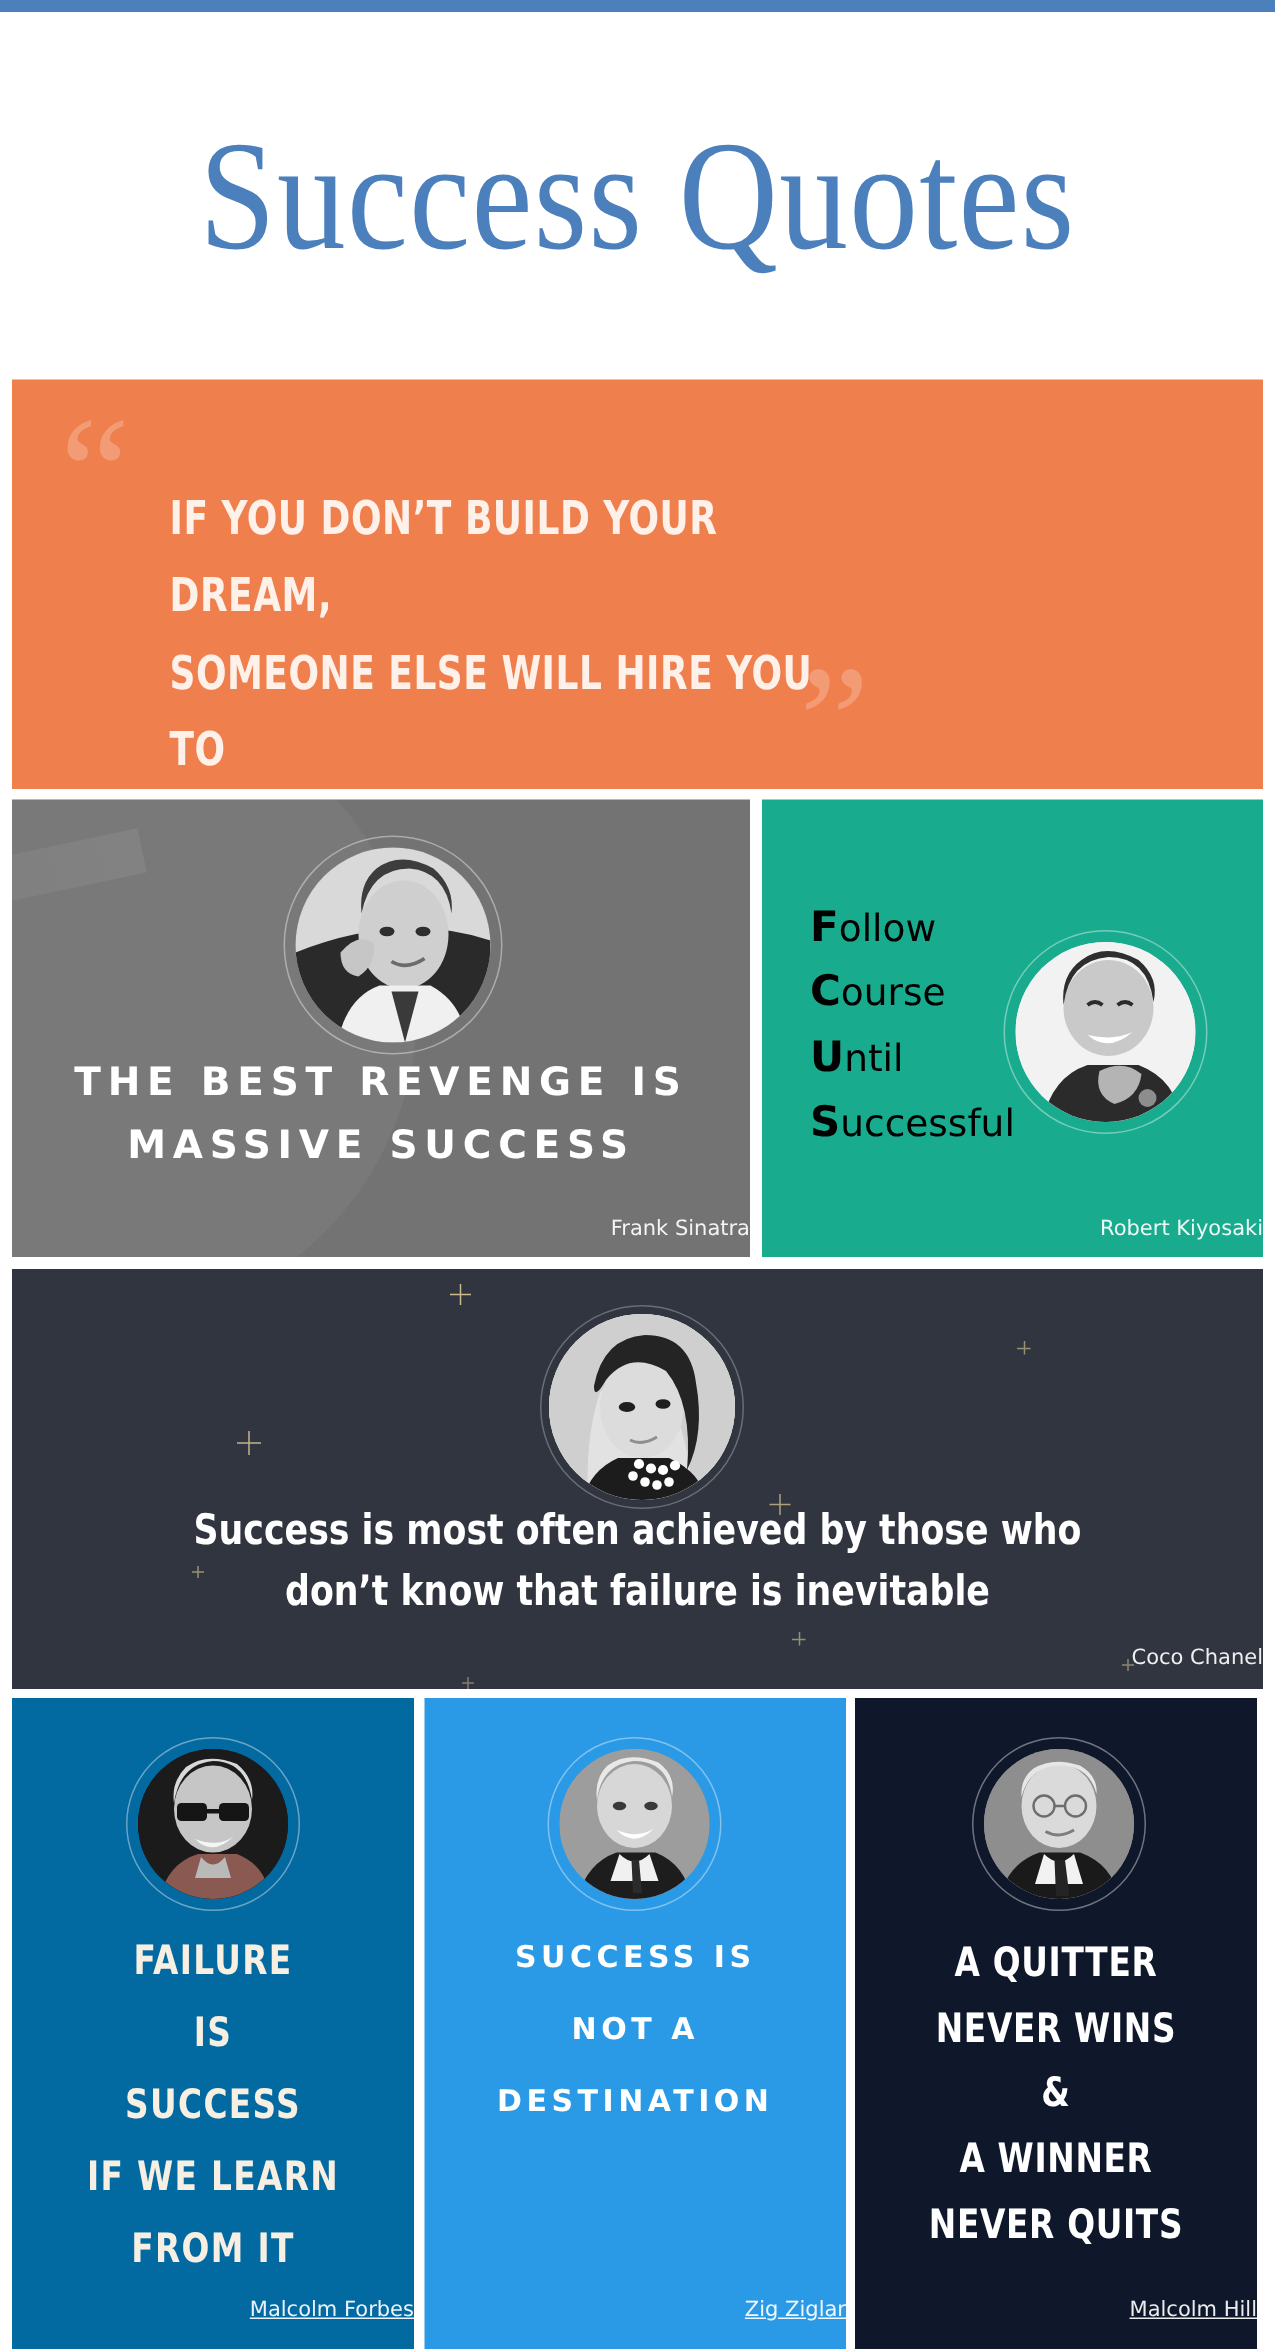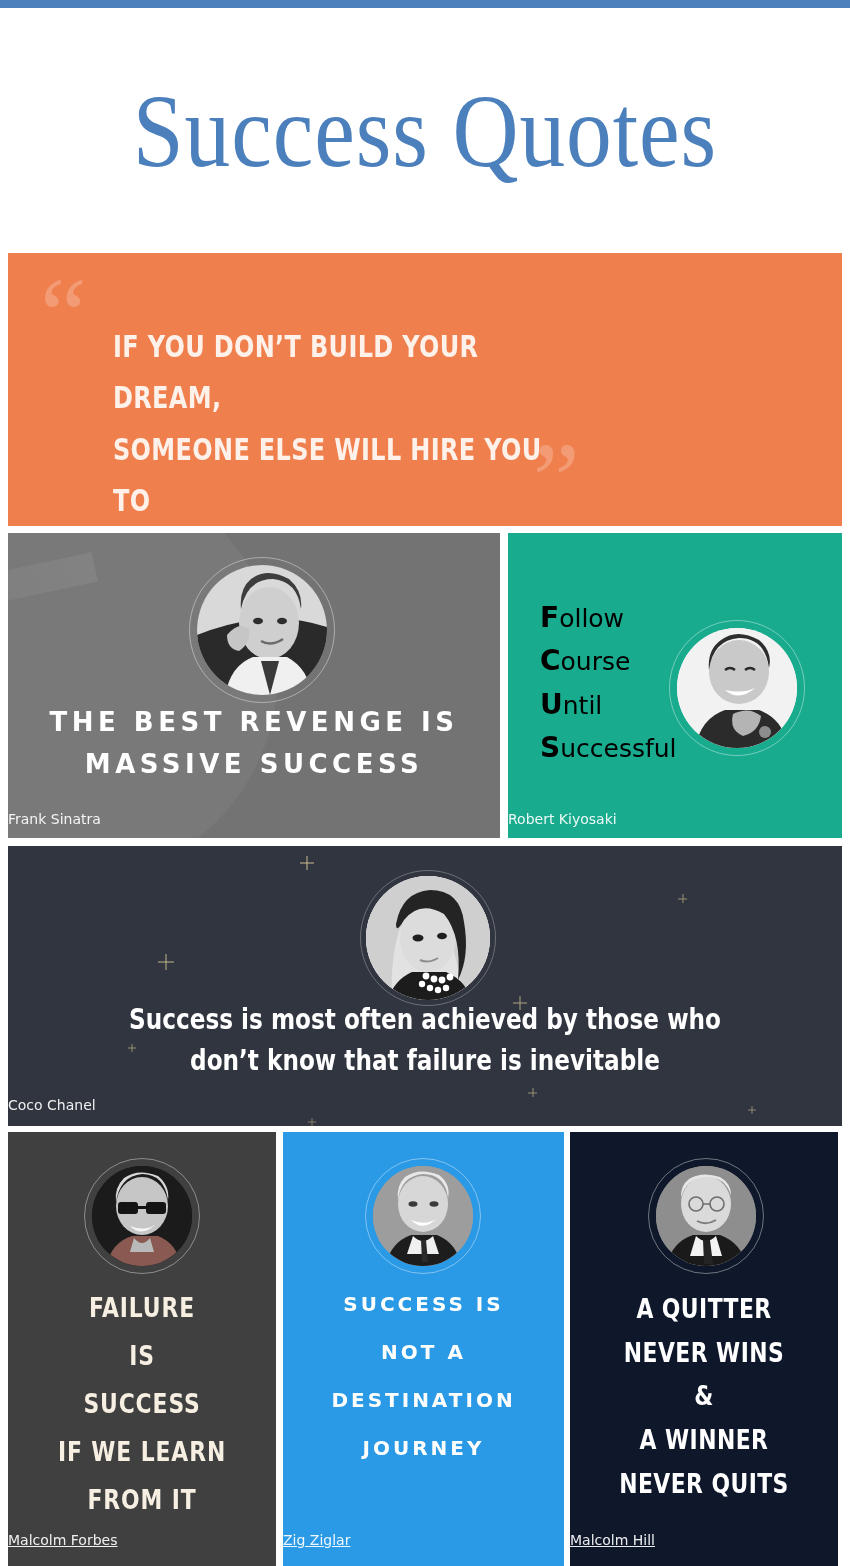--- a/index.html
+++ b/index.html
@@ -39,7 +39,7 @@
     font-family:"DejaVu Sans", sans-serif;
     font-size:14px;
     color:rgba(255,255,255,0.92);
-    text-align:left;
+    text-align:right;
     font-weight:400;
   }
 

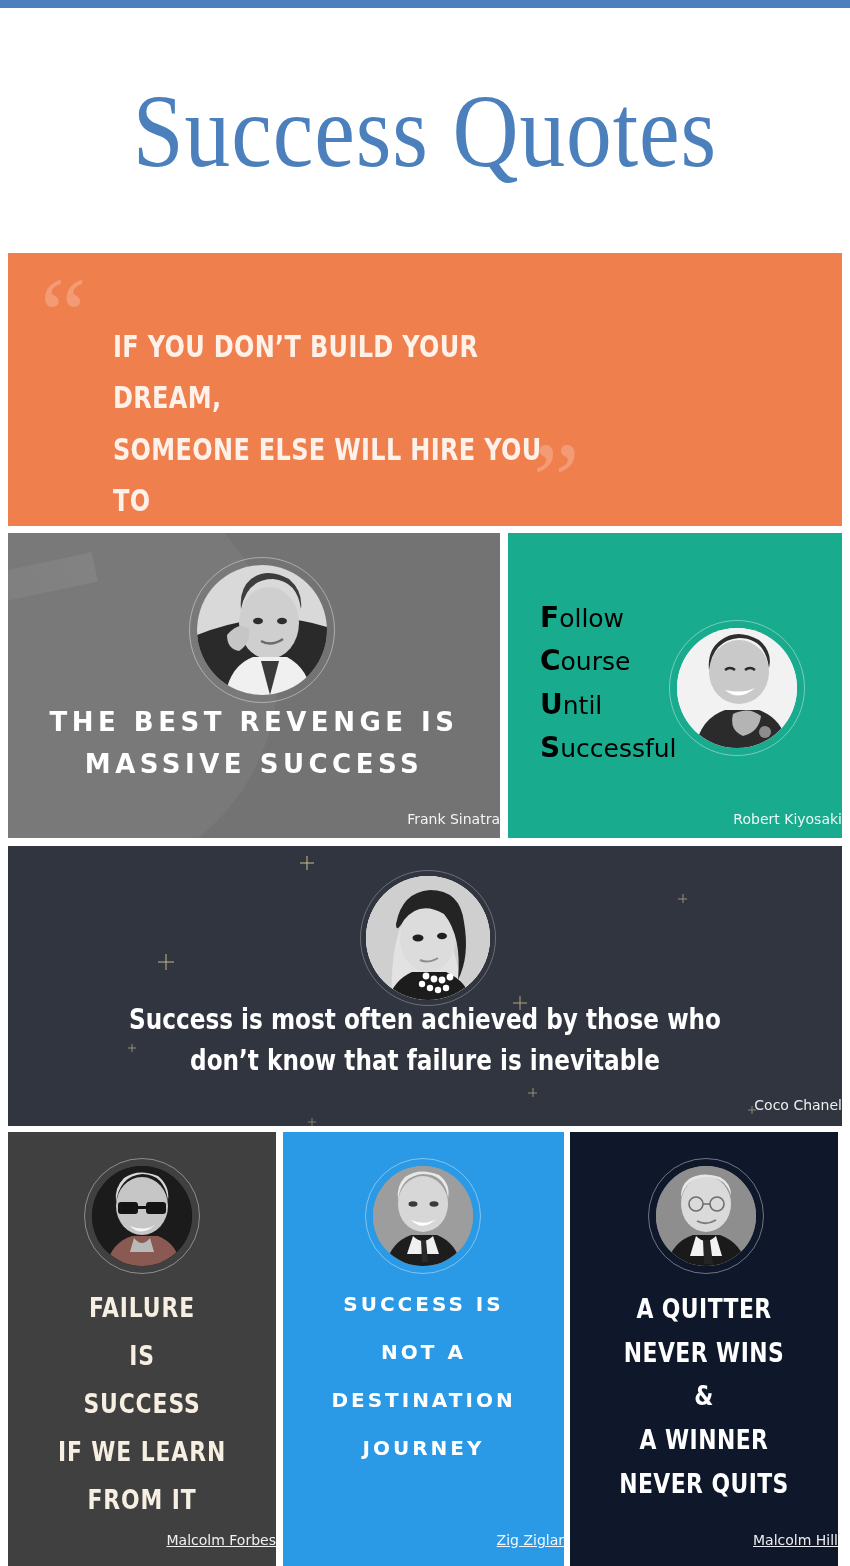--- a/index.html
+++ b/index.html
@@ -149,7 +149,7 @@
 
   
   .bottom { position:absolute; top:1132px; height:434px; }
-  #panel-forbes  { left:8px;   width:268px; background:#404040; }
+  #panel-forbes  { left:8px;   width:268px; background:#0369a1; }
   #panel-ziglar  { left:283px; width:281px; background:#2b9ae6; }
   #panel-hill    { left:570px; width:268px; background:#0f172a; }
 

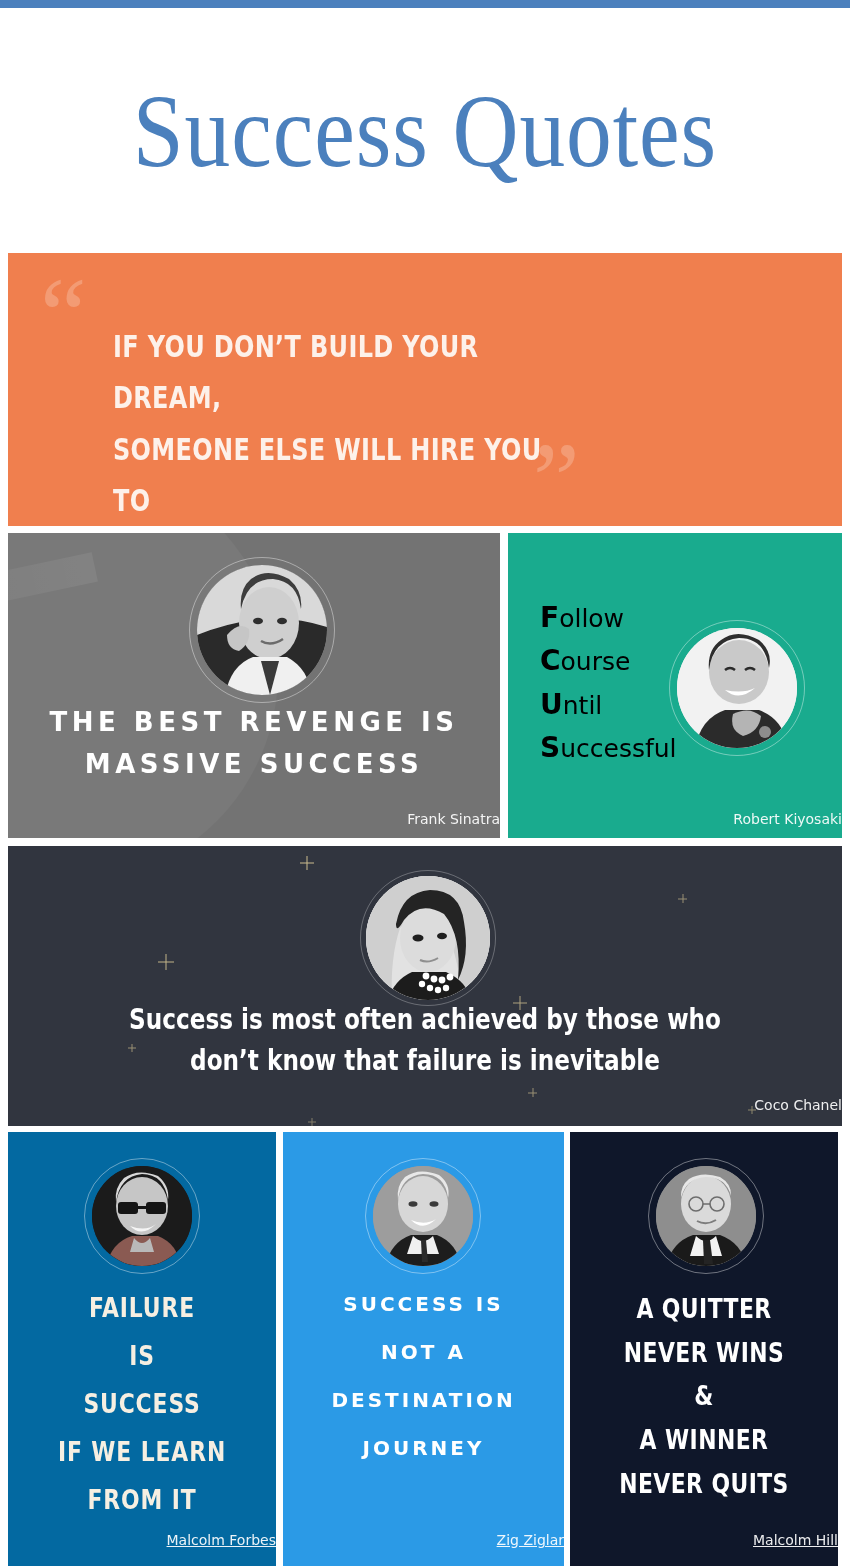--- a/index.html
+++ b/index.html
@@ -354,7 +354,6 @@
     <div>SUCCESS IS</div>
     <div>NOT A</div>
     <div>DESTINATION</div>
-    <div>JOURNEY</div>
   </div>
 
   <div class="byline">Zig Ziglar</div>

